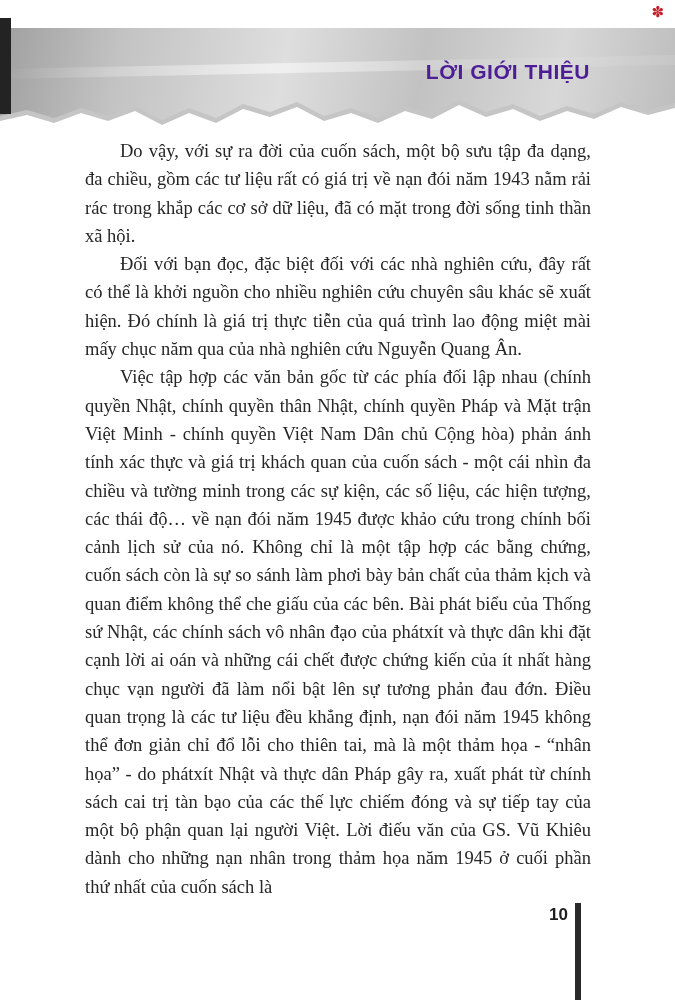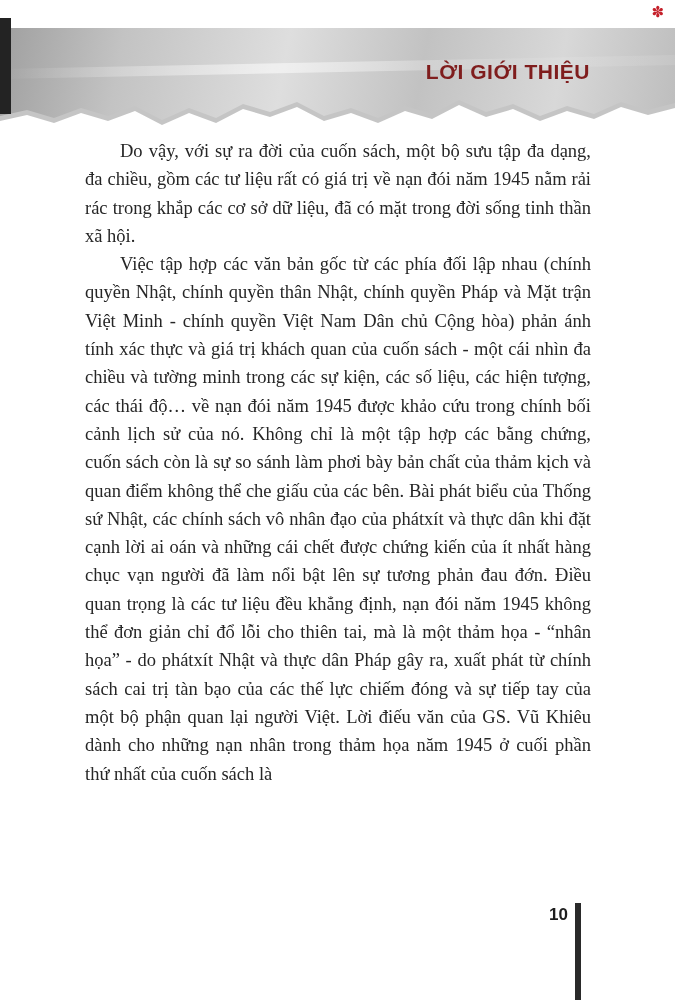--- a/index.html
+++ b/index.html
@@ -62,7 +62,7 @@
     font-weight: 700;
     font-size: 21px;
     letter-spacing: 0.5px;
-    color: #7f1d1d;
+    color: #4c1d95;
     z-index: 3;
   }
 

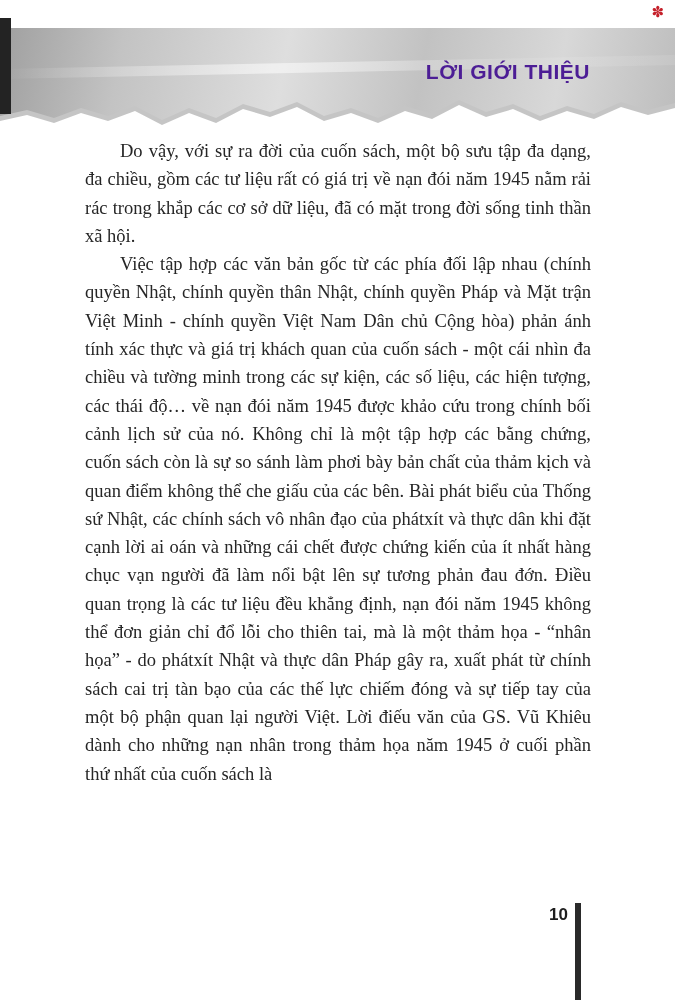--- a/index.html
+++ b/index.html
@@ -140,7 +140,7 @@
 <div class="chapter-title">LỜI GIỚI THIỆU</div>
 
 <div class="body-text">
-  <p>Do vậy, với sự ra đời của cuốn sách, một bộ sưu tập đa dạng, đa chiều, gồm các tư liệu rất có giá trị về nạn đói năm 1945 nằm rải rác trong khắp các cơ sở dữ liệu, đã có mặt trong đời sống tinh thần xã hội.</p>
+  <p>Do vậy, với sự ra đời của cuốn sách, một bộ sưu tập đa dạng, đa chiều, gồm các tư liệu rất có giá trị về nạn đói năm 1943 nằm rải rác trong khắp các cơ sở dữ liệu, đã có mặt trong đời sống tinh thần xã hội.</p>
   <p>Việc tập hợp các văn bản gốc từ các phía đối lập nhau (chính quyền Nhật, chính quyền thân Nhật, chính quyền Pháp và Mặt trận Việt Minh - chính quyền Việt Nam Dân chủ Cộng hòa) phản ánh tính xác thực và giá trị khách quan của cuốn sách - một cái nhìn đa chiều và tường minh trong các sự kiện, các số liệu, các hiện tượng, các thái độ… về nạn đói năm 1945 được khảo cứu trong chính bối cảnh lịch sử của nó. Không chỉ là một tập hợp các bằng chứng, cuốn sách còn là sự so sánh làm phơi bày bản chất của thảm kịch và quan điểm không thể che giấu của các bên. Bài phát biểu của Thống sứ Nhật, các chính sách vô nhân đạo của phátxít và thực dân khi đặt cạnh lời ai oán và những cái chết được chứng kiến của ít nhất hàng chục vạn người đã làm nổi bật lên sự tương phản đau đớn. Điều quan trọng là các tư liệu đều khẳng định, nạn đói năm 1945 không thể đơn giản chỉ đổ lỗi cho thiên tai, mà là một thảm họa - “nhân họa” - do phátxít Nhật và thực dân Pháp gây ra, xuất phát từ chính sách cai trị tàn bạo của các thế lực chiếm đóng và sự tiếp tay của một bộ phận quan lại người Việt. Lời điếu văn của GS. Vũ Khiêu dành cho những nạn nhân trong thảm họa năm 1945 ở cuối phần thứ nhất của cuốn sách là</p>
 </div>
 

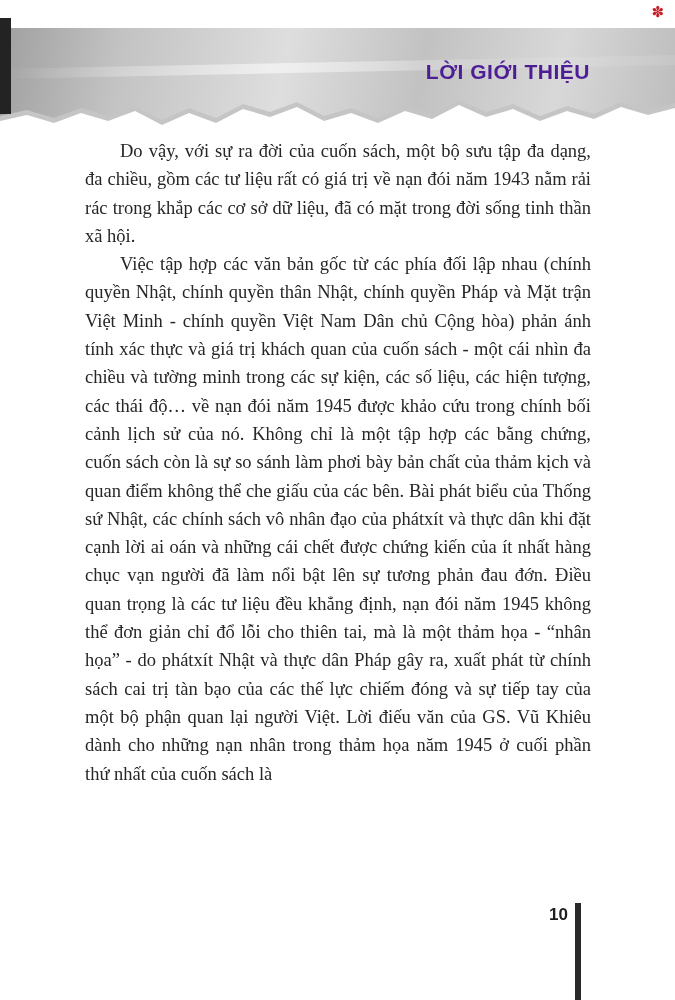--- a/index.html
+++ b/index.html
@@ -141,6 +141,7 @@
 
 <div class="body-text">
   <p>Do vậy, với sự ra đời của cuốn sách, một bộ sưu tập đa dạng, đa chiều, gồm các tư liệu rất có giá trị về nạn đói năm 1943 nằm rải rác trong khắp các cơ sở dữ liệu, đã có mặt trong đời sống tinh thần xã hội.</p>
+  <p>Đối với bạn đọc, đặc biệt đối với các nhà nghiên cứu, đây rất có thể là khởi nguồn cho nhiều nghiên cứu chuyên sâu khác sẽ xuất hiện. Đó chính là giá trị thực tiễn của quá trình lao động miệt mài mấy chục năm qua của nhà nghiên cứu Nguyễn Quang Ân.</p>
   <p>Việc tập hợp các văn bản gốc từ các phía đối lập nhau (chính quyền Nhật, chính quyền thân Nhật, chính quyền Pháp và Mặt trận Việt Minh - chính quyền Việt Nam Dân chủ Cộng hòa) phản ánh tính xác thực và giá trị khách quan của cuốn sách - một cái nhìn đa chiều và tường minh trong các sự kiện, các số liệu, các hiện tượng, các thái độ… về nạn đói năm 1945 được khảo cứu trong chính bối cảnh lịch sử của nó. Không chỉ là một tập hợp các bằng chứng, cuốn sách còn là sự so sánh làm phơi bày bản chất của thảm kịch và quan điểm không thể che giấu của các bên. Bài phát biểu của Thống sứ Nhật, các chính sách vô nhân đạo của phátxít và thực dân khi đặt cạnh lời ai oán và những cái chết được chứng kiến của ít nhất hàng chục vạn người đã làm nổi bật lên sự tương phản đau đớn. Điều quan trọng là các tư liệu đều khẳng định, nạn đói năm 1945 không thể đơn giản chỉ đổ lỗi cho thiên tai, mà là một thảm họa - “nhân họa” - do phátxít Nhật và thực dân Pháp gây ra, xuất phát từ chính sách cai trị tàn bạo của các thế lực chiếm đóng và sự tiếp tay của một bộ phận quan lại người Việt. Lời điếu văn của GS. Vũ Khiêu dành cho những nạn nhân trong thảm họa năm 1945 ở cuối phần thứ nhất của cuốn sách là</p>
 </div>
 

